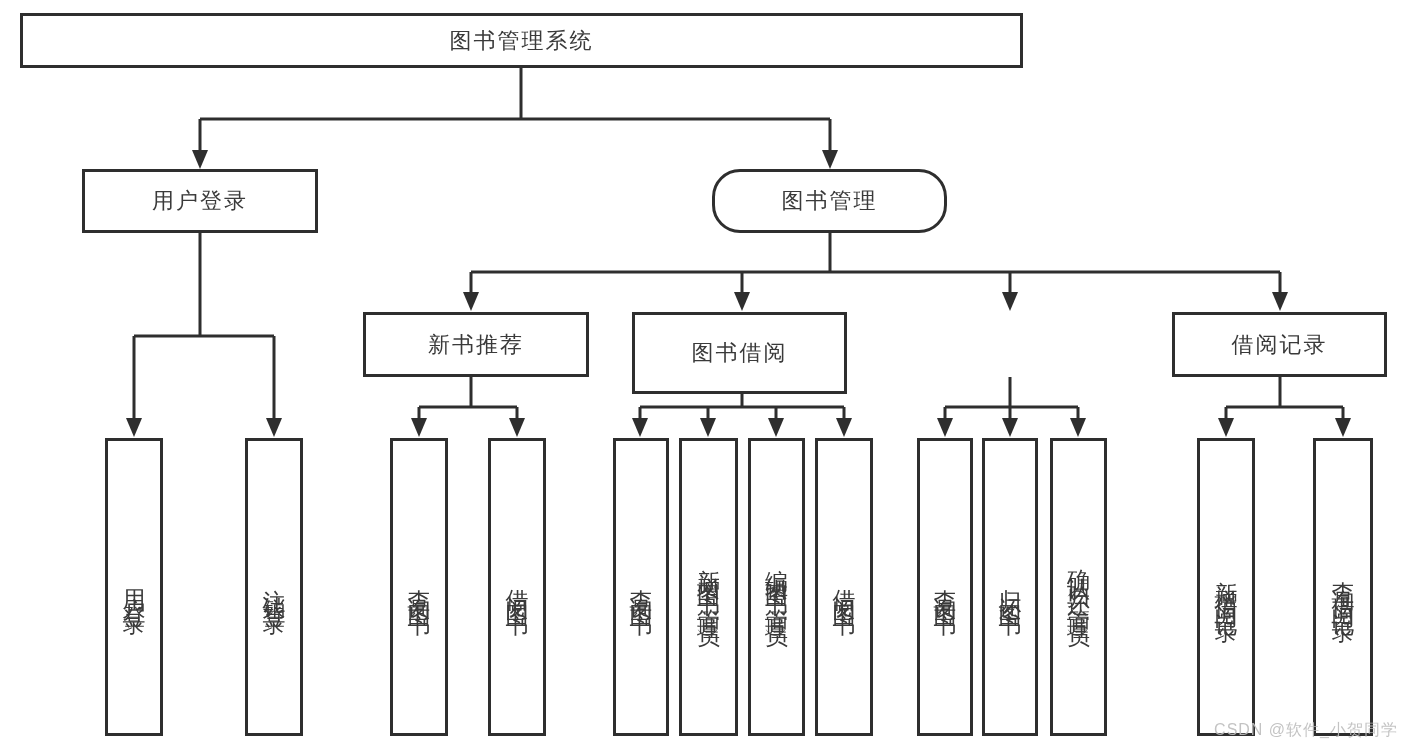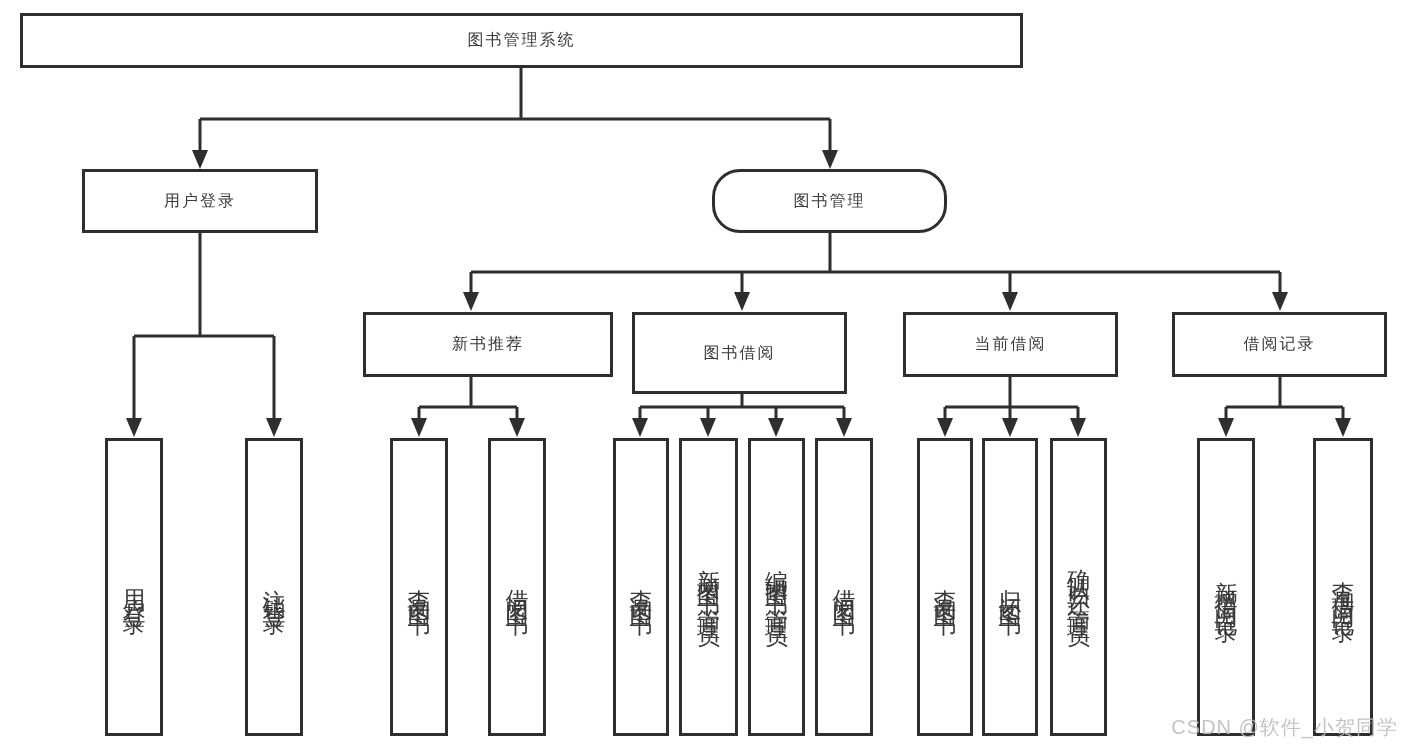--- a/index.html
+++ b/index.html
@@ -19,7 +19,7 @@
     position:absolute;z-index:2;box-sizing:border-box;
     background:var(--box-fill);border:3px solid var(--line);
     display:flex;align-items:center;justify-content:center;
-    color:var(--text);font-size:16px;letter-spacing:2px;white-space:nowrap;text-align:right;
+    color:var(--text);font-size:22px;letter-spacing:2px;white-space:nowrap;text-align:right;
   }
   .leaf{
     position:absolute;z-index:2;box-sizing:border-box;

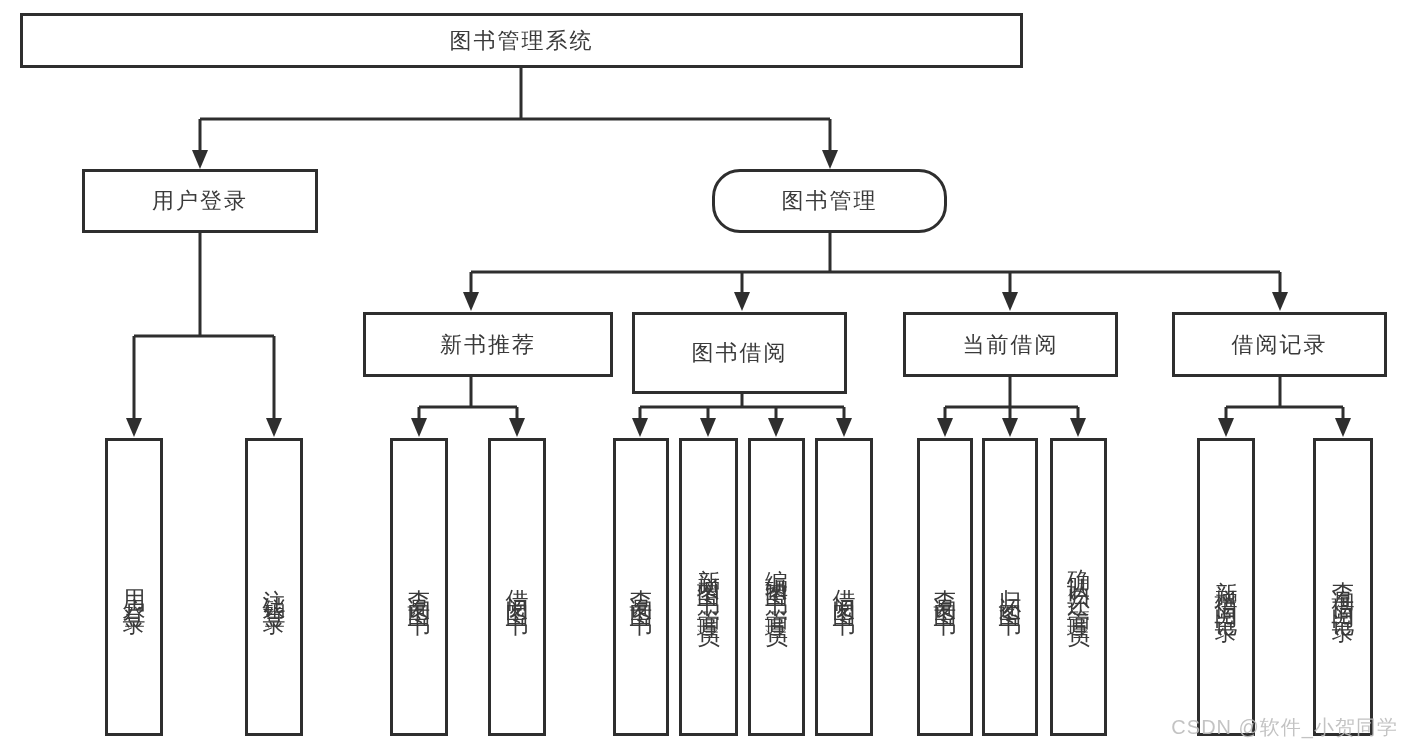--- a/index.html
+++ b/index.html
@@ -89,7 +89,7 @@
     <span>图书管理</span>
   </div>
 
-  <div class="box" style="left:363px;top:312px;width:250px;height:65px;">
+  <div class="box" style="left:363px;top:312px;width:226px;height:65px;">
     <span>新书推荐</span>
   </div>
   <div class="box" style="left:632px;top:312px;width:215px;height:82px;">

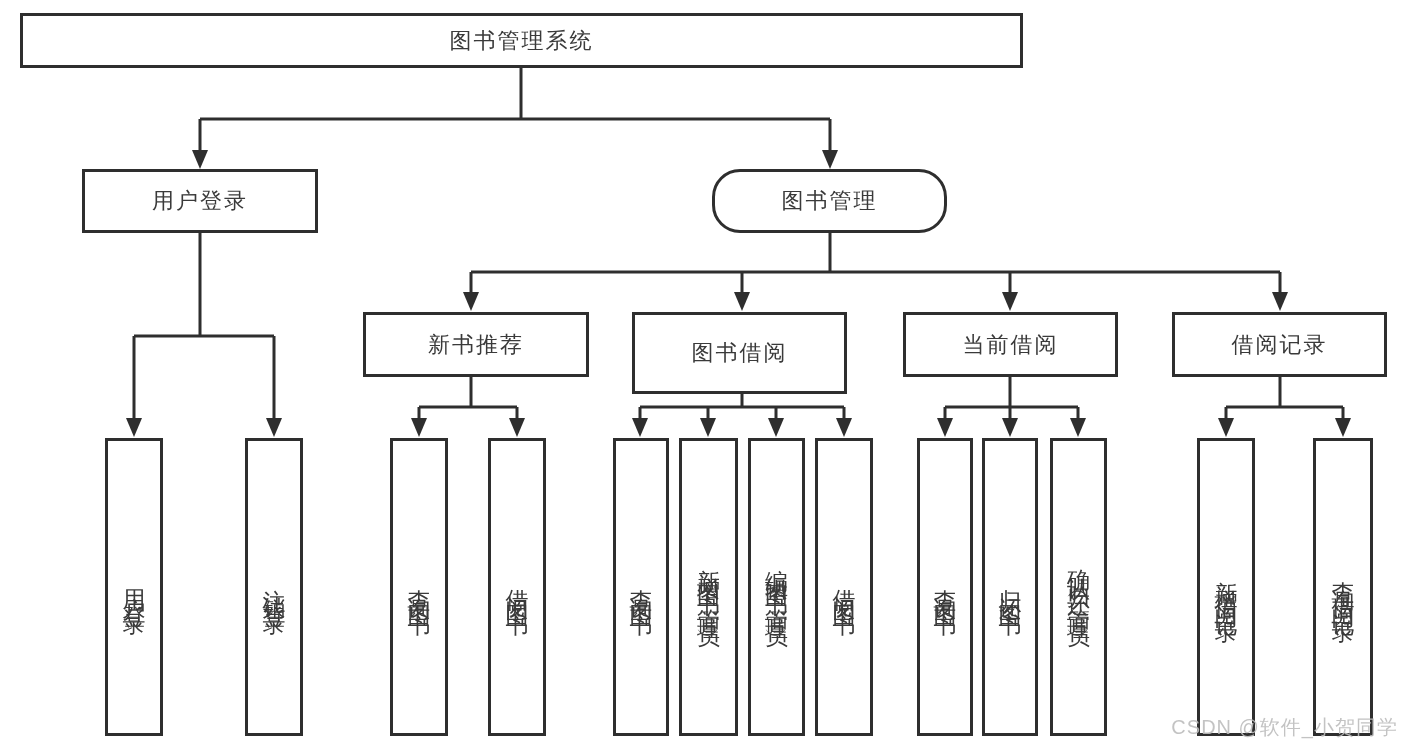--- a/index.html
+++ b/index.html
@@ -95,9 +95,6 @@
   <div class="box" style="left:632px;top:312px;width:215px;height:82px;">
     <span>图书借阅</span>
   </div>
-  <div class="box" style="left:903px;top:312px;width:215px;height:65px;">
-    <span>当前借阅</span>
-  </div>
   <div class="box" style="left:1172px;top:312px;width:215px;height:65px;">
     <span>借阅记录</span>
   </div>

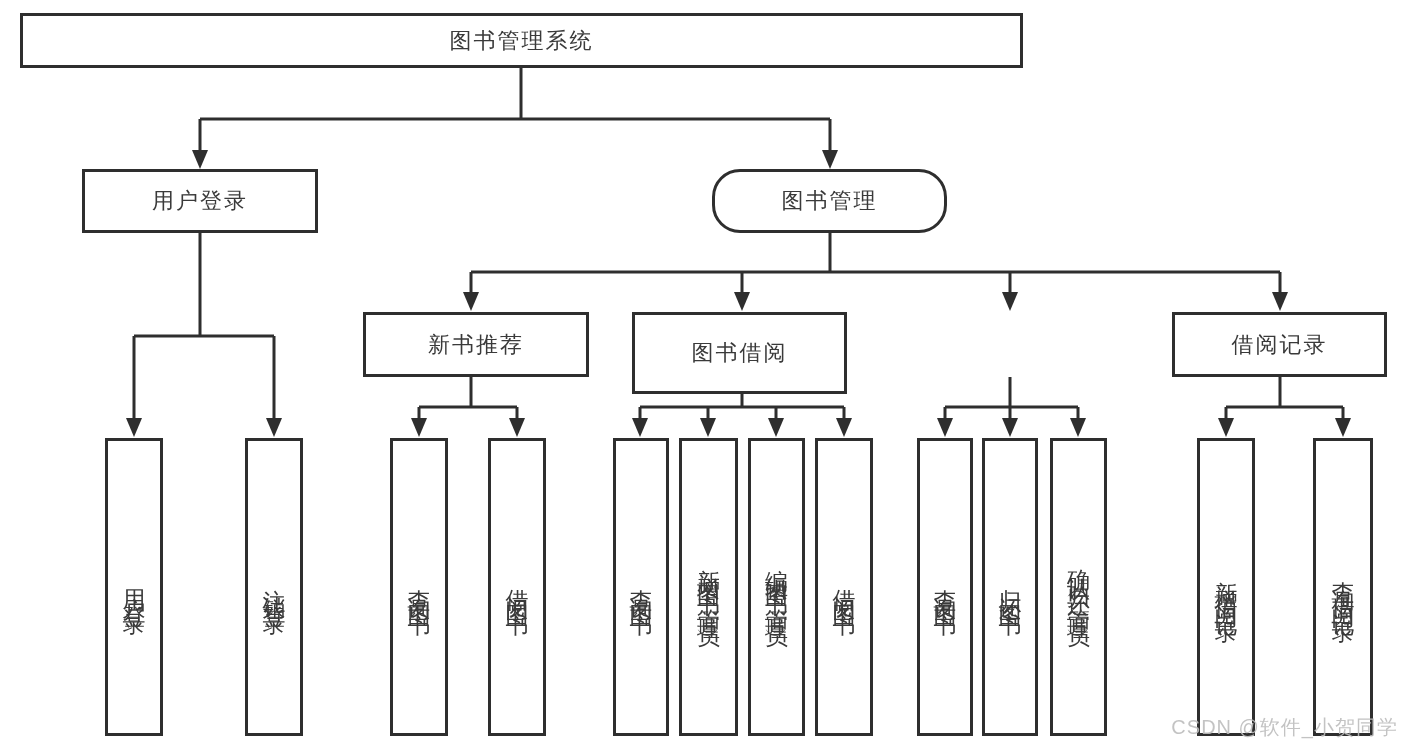--- a/index.html
+++ b/index.html
@@ -33,7 +33,7 @@
   }
   .watermark{
     position:absolute;right:7px;bottom:6px;z-index:3;
-    font-size:20px;letter-spacing:1px;color:var(--watermark);
+    font-size:16px;letter-spacing:1px;color:var(--watermark);
     opacity:.9;white-space:nowrap;
   }
 </style>

